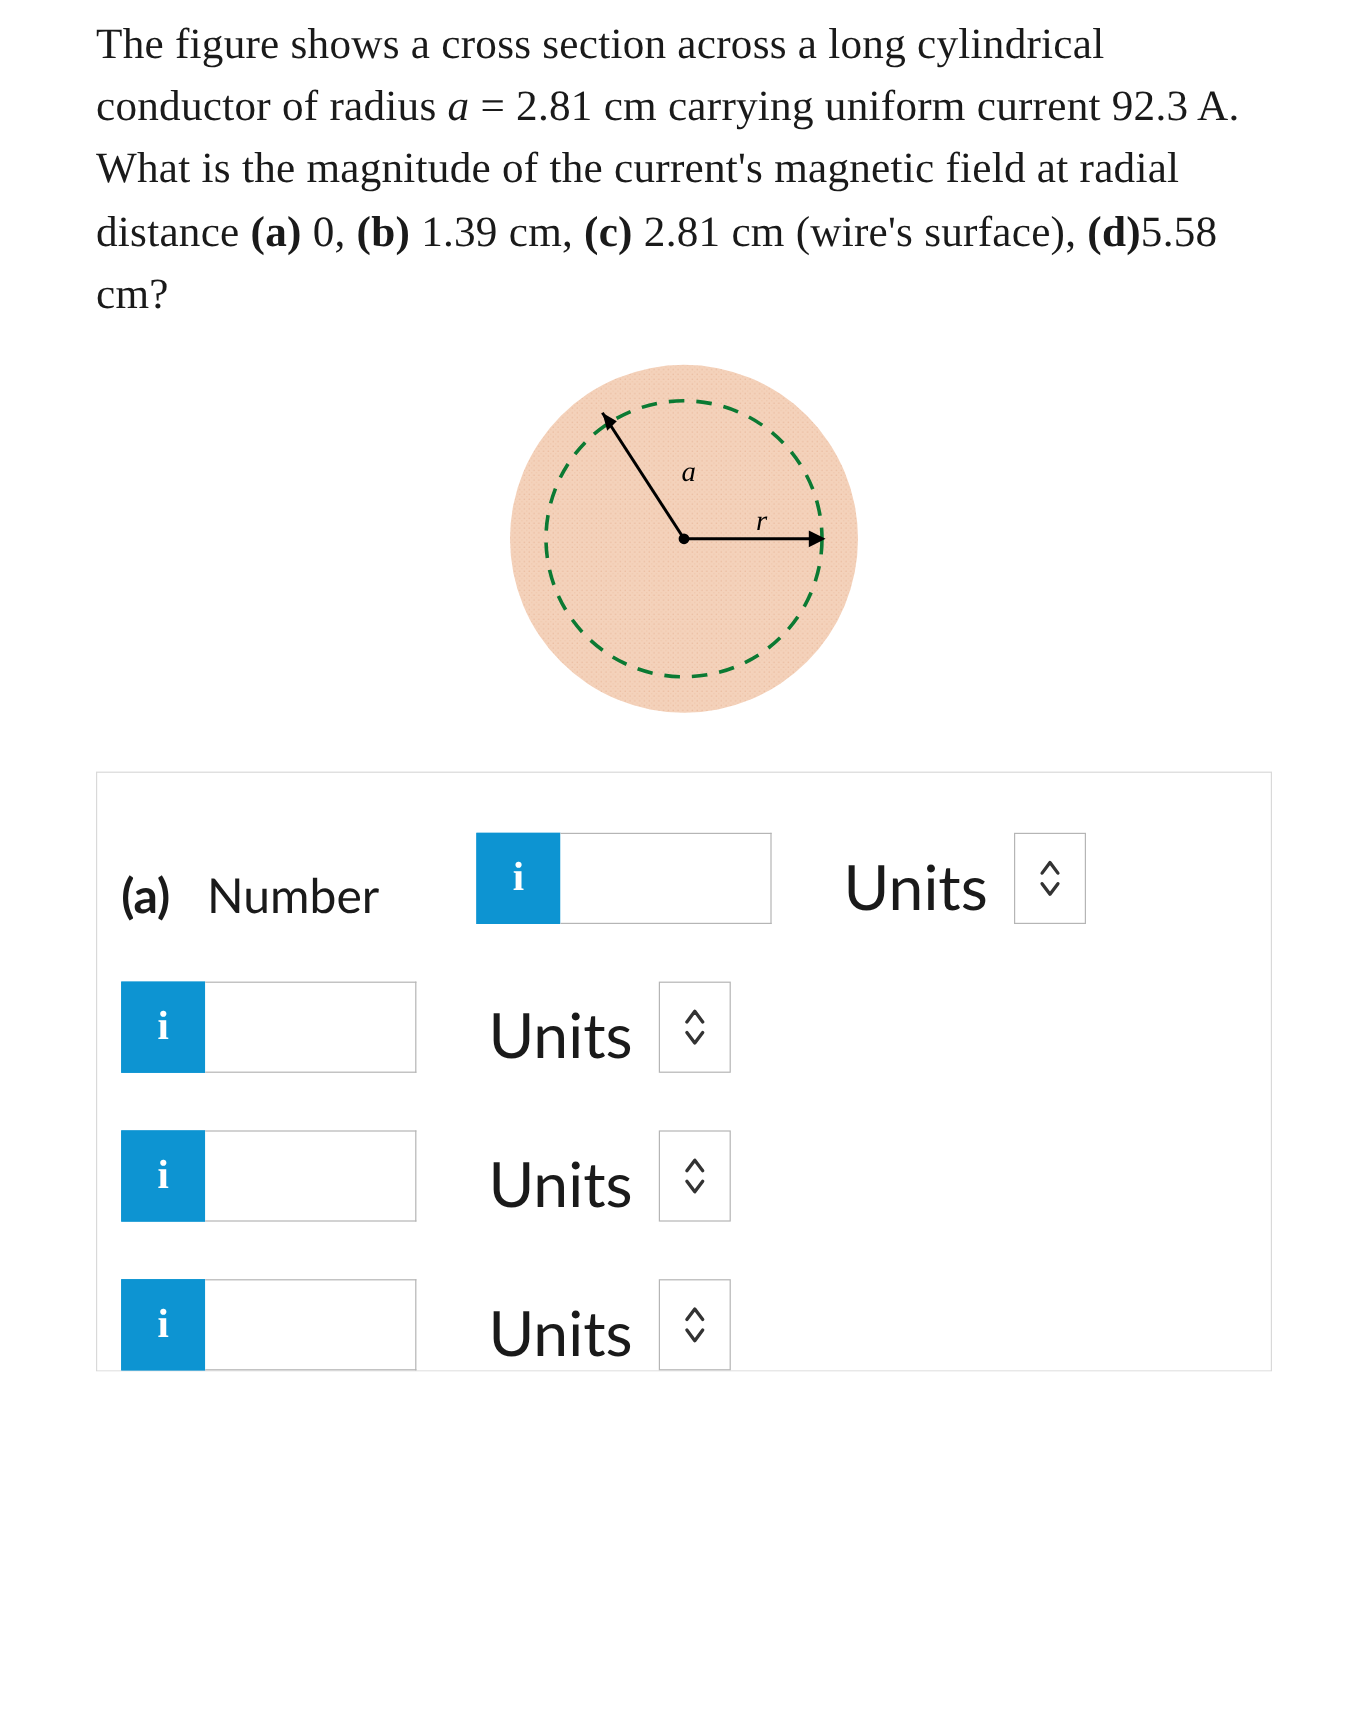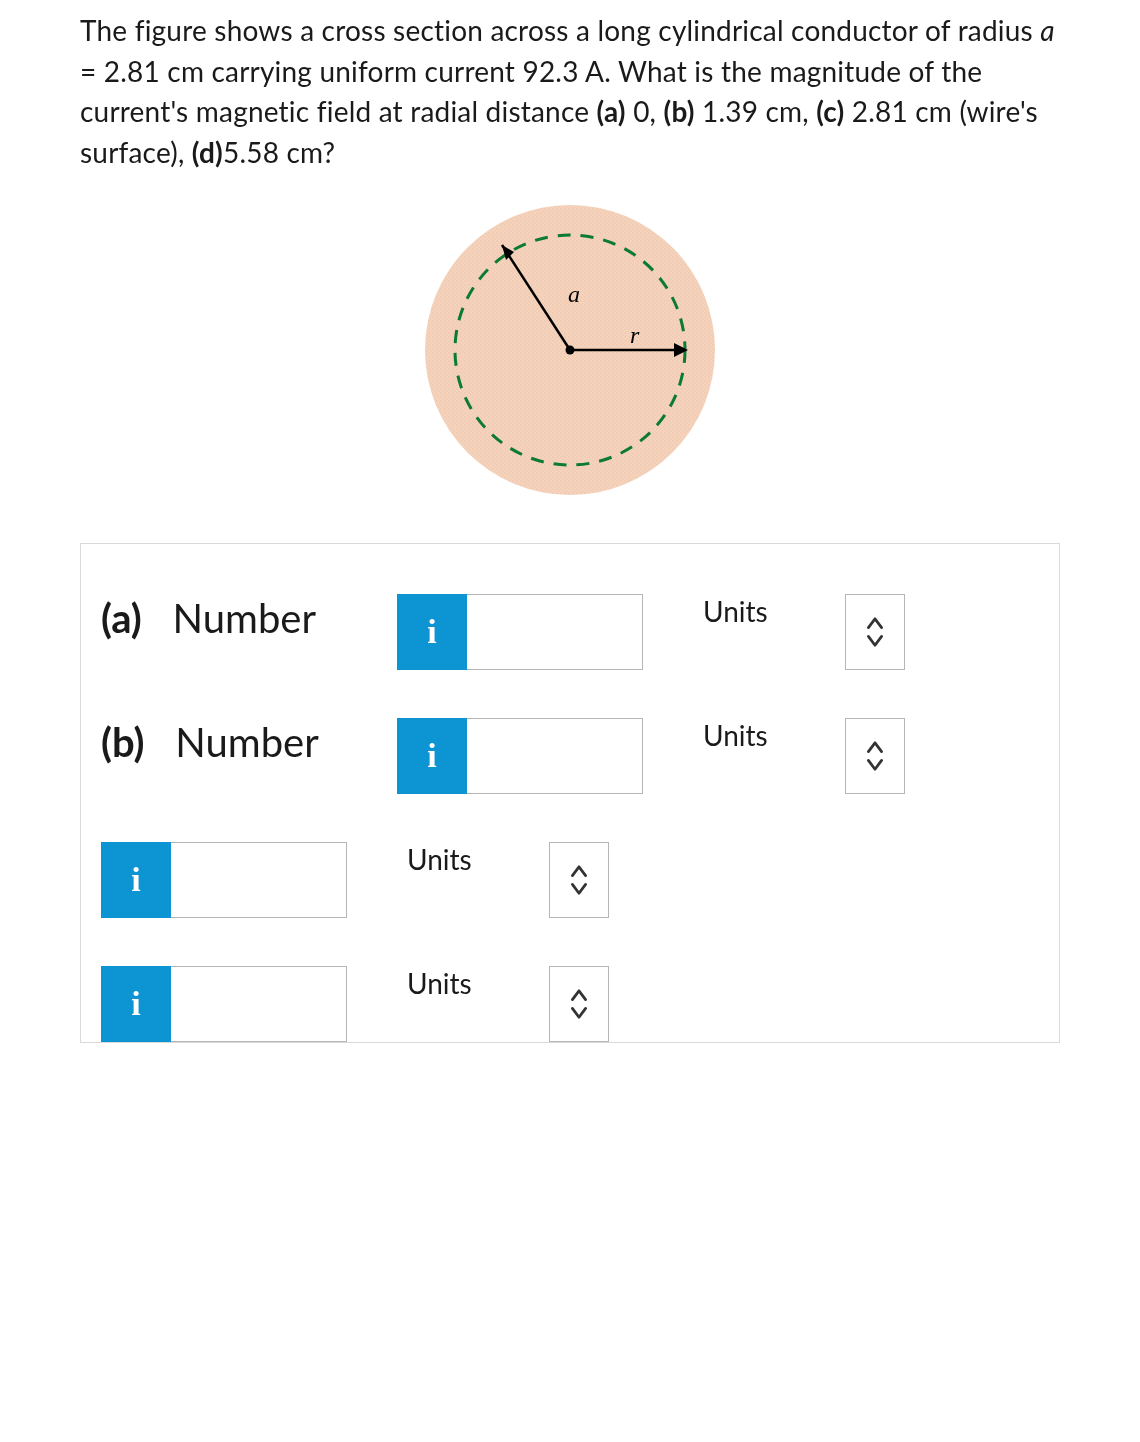--- a/index.html
+++ b/index.html
@@ -13,10 +13,11 @@
   }
   .wrap { padding: 10px 80px 0 80px; }
   .question-text {
-    font-size: 28px;
+    font-size: 36px;
     line-height: 1.45;
     font-weight: 400;
     letter-spacing: 0.2px;
+    font-family: Liberation Serif, serif;
   }
   .question-text b { font-weight: 700; }
   .figure-holder { text-align: center; margin: 28px 0 40px 0; }

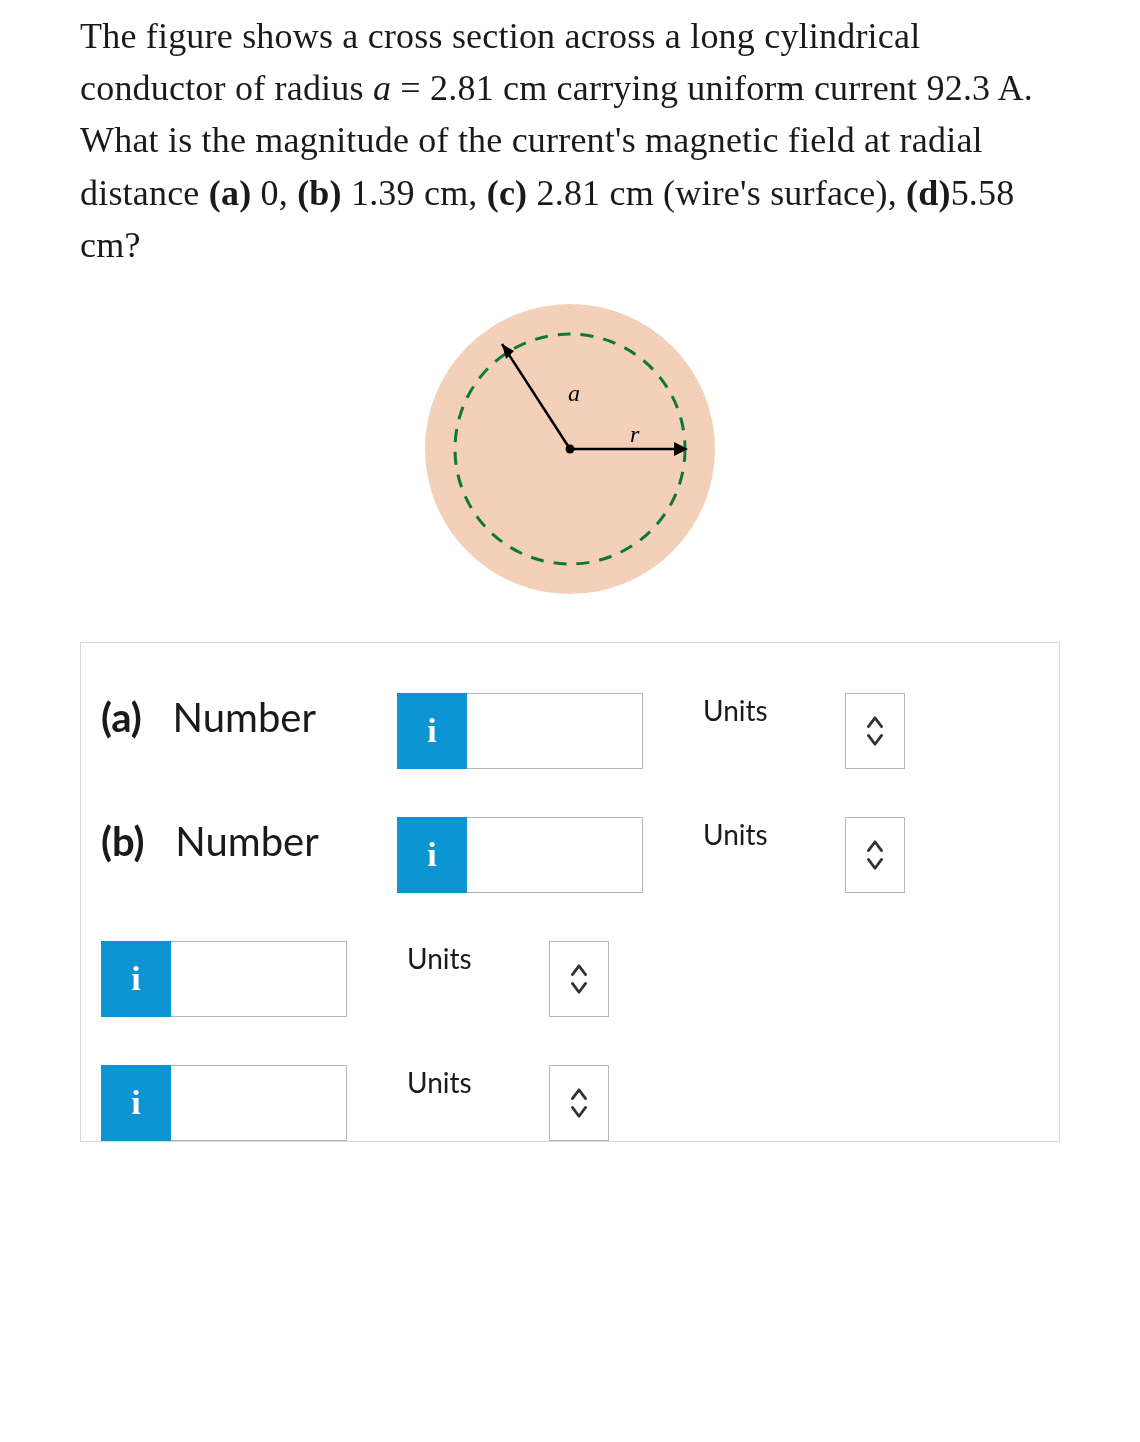--- a/index.html
+++ b/index.html
@@ -28,7 +28,7 @@
   }
   .answer-row {
     display: flex;
-    align-items: flex-start;
+    align-items: flex-end;
     padding: 24px 14px 24px 20px;
   }
   .row-label {

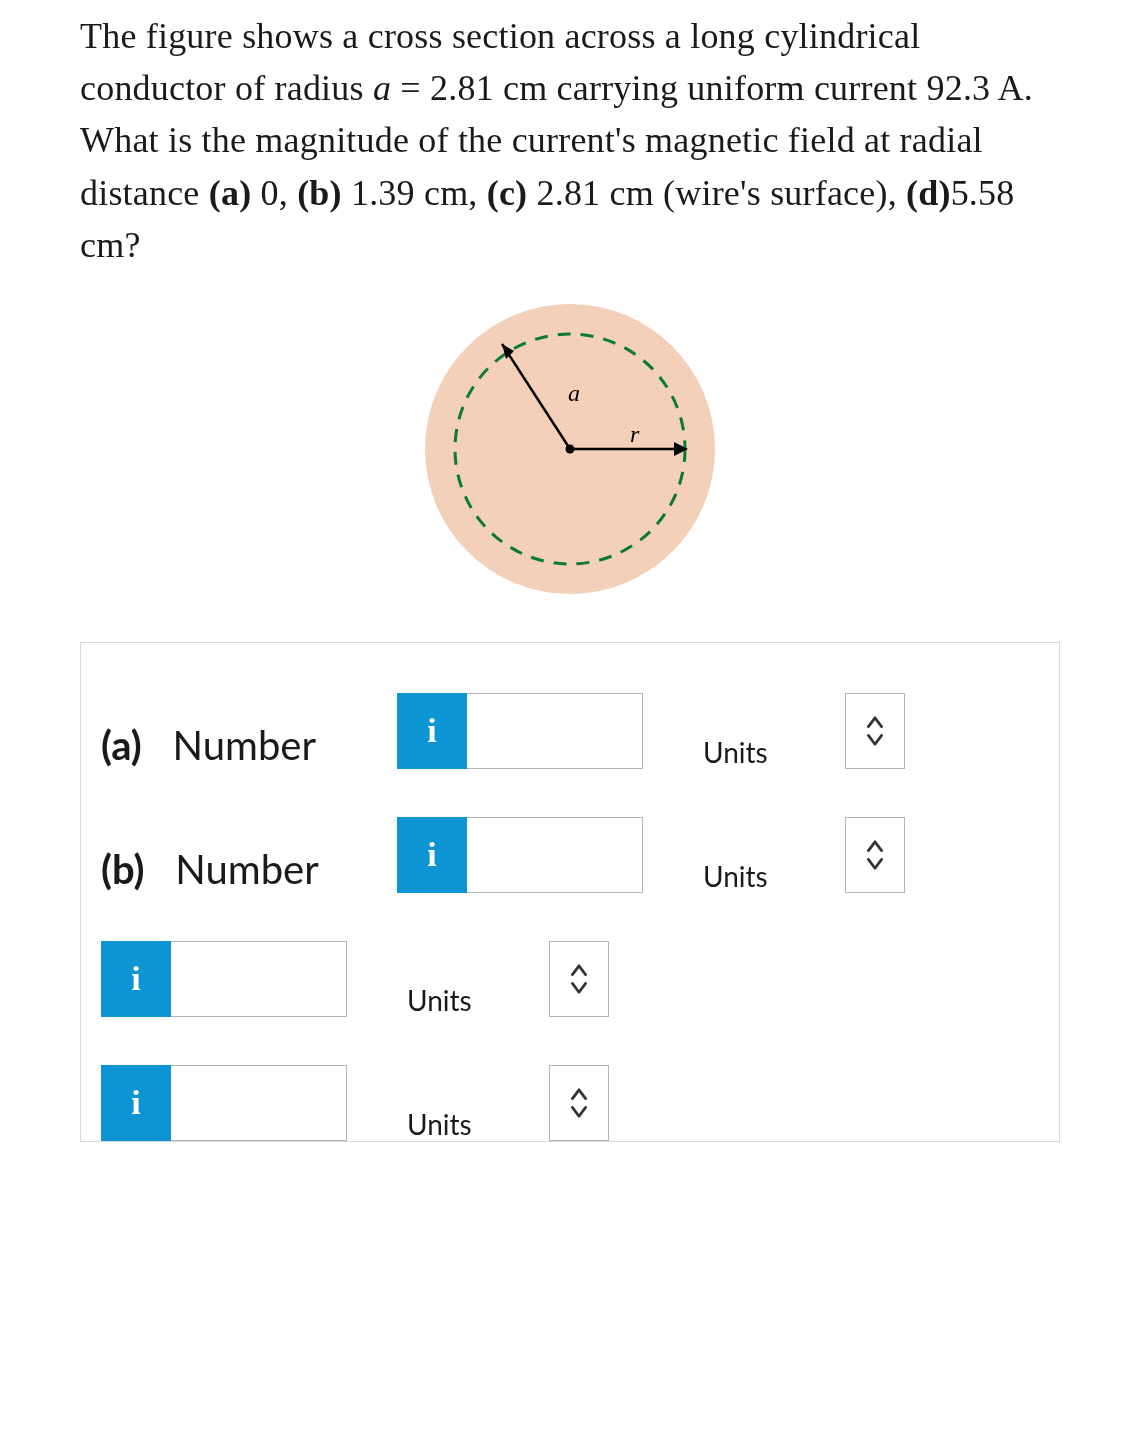--- a/index.html
+++ b/index.html
@@ -64,7 +64,7 @@
     background: #fff;
   }
   .units-label {
-    font-size: 28px;
+    font-size: 52px;
     margin-left: 60px;
     margin-right: 22px;
     min-width: 120px;

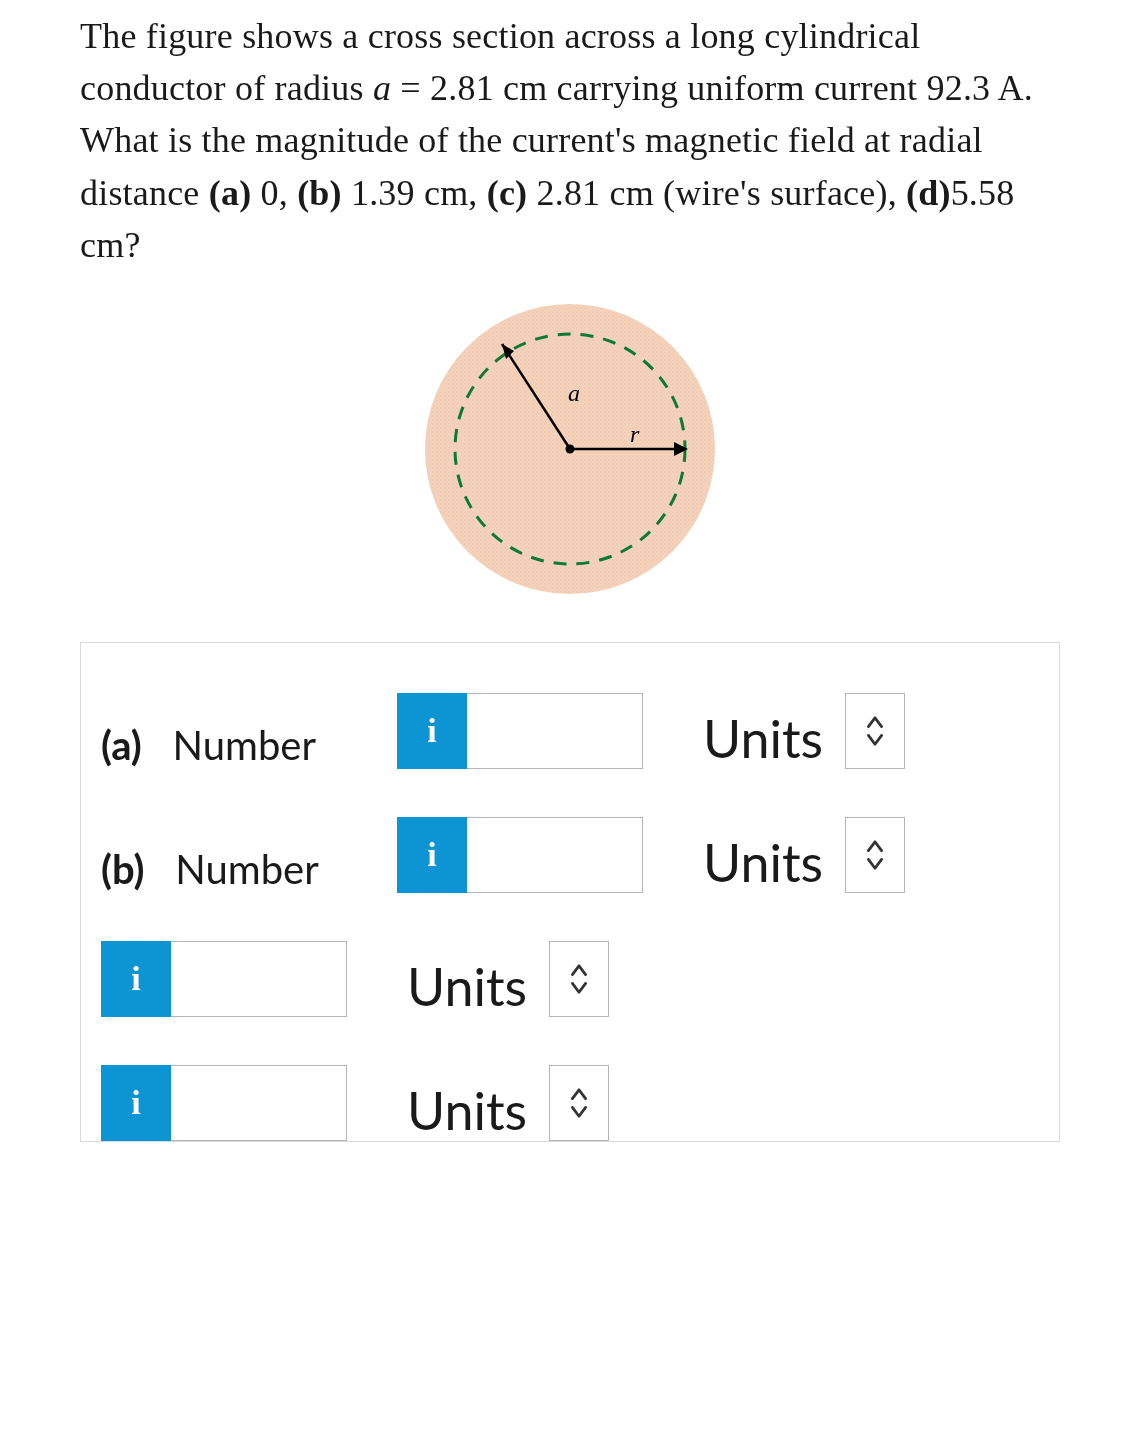--- a/index.html
+++ b/index.html
@@ -130,7 +130,6 @@
     </div>
 
     <div class="answer-row">
-      <div class="row-label"><b>(b)</b><span>   Number</span></div>
       <div class="input-group">
         <div class="info-btn">i</div>
         <input class="number-input" value="" style="">

